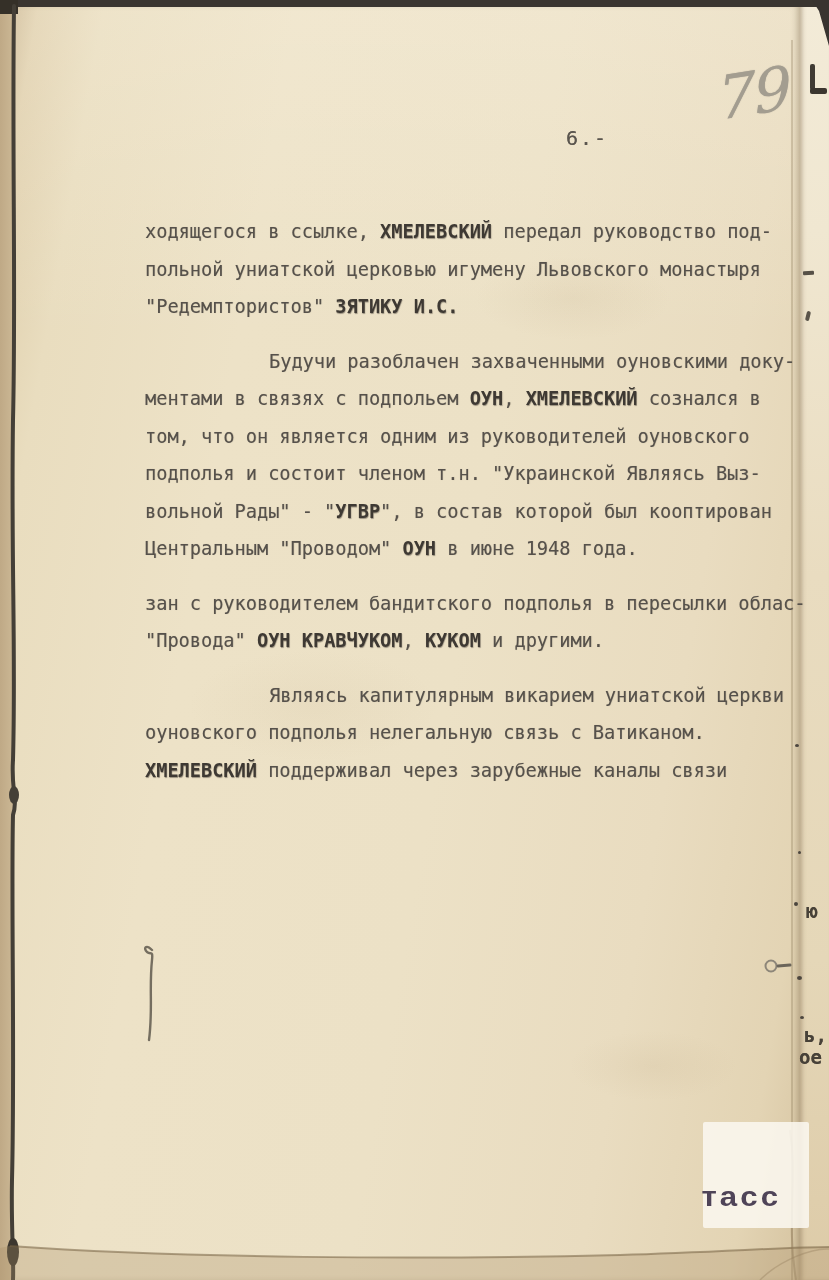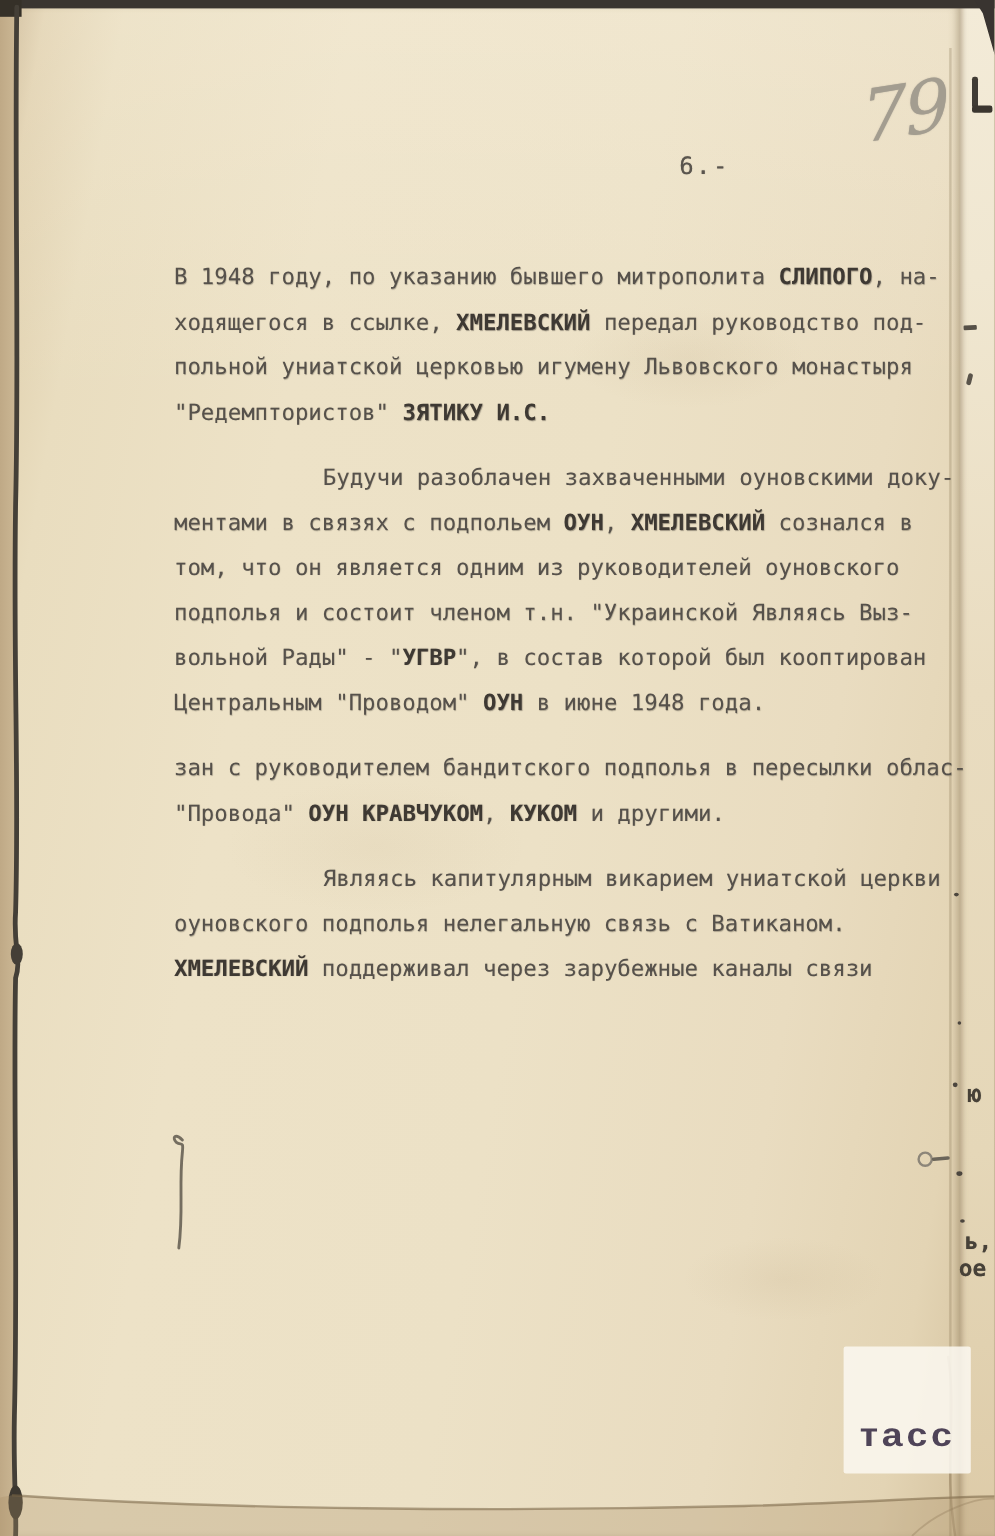--- a/index.html
+++ b/index.html
@@ -85,7 +85,6 @@
 
   <div class="text-block">
     <div class="para">
-      <div class="line tw">В 1948 году, по указанию бывшего митрополита <b>СЛИПОГО</b>, на-</div>
       <div class="line tw">ходящегося в ссылке, <b>ХМЕЛЕВСКИЙ</b> передал руководство под-</div>
       <div class="line tw">польной униатской церковью игумену Львовского монастыря</div>
       <div class="line tw">"Редемптористов" <b>ЗЯТИКУ</b> <b>И.С.</b></div>

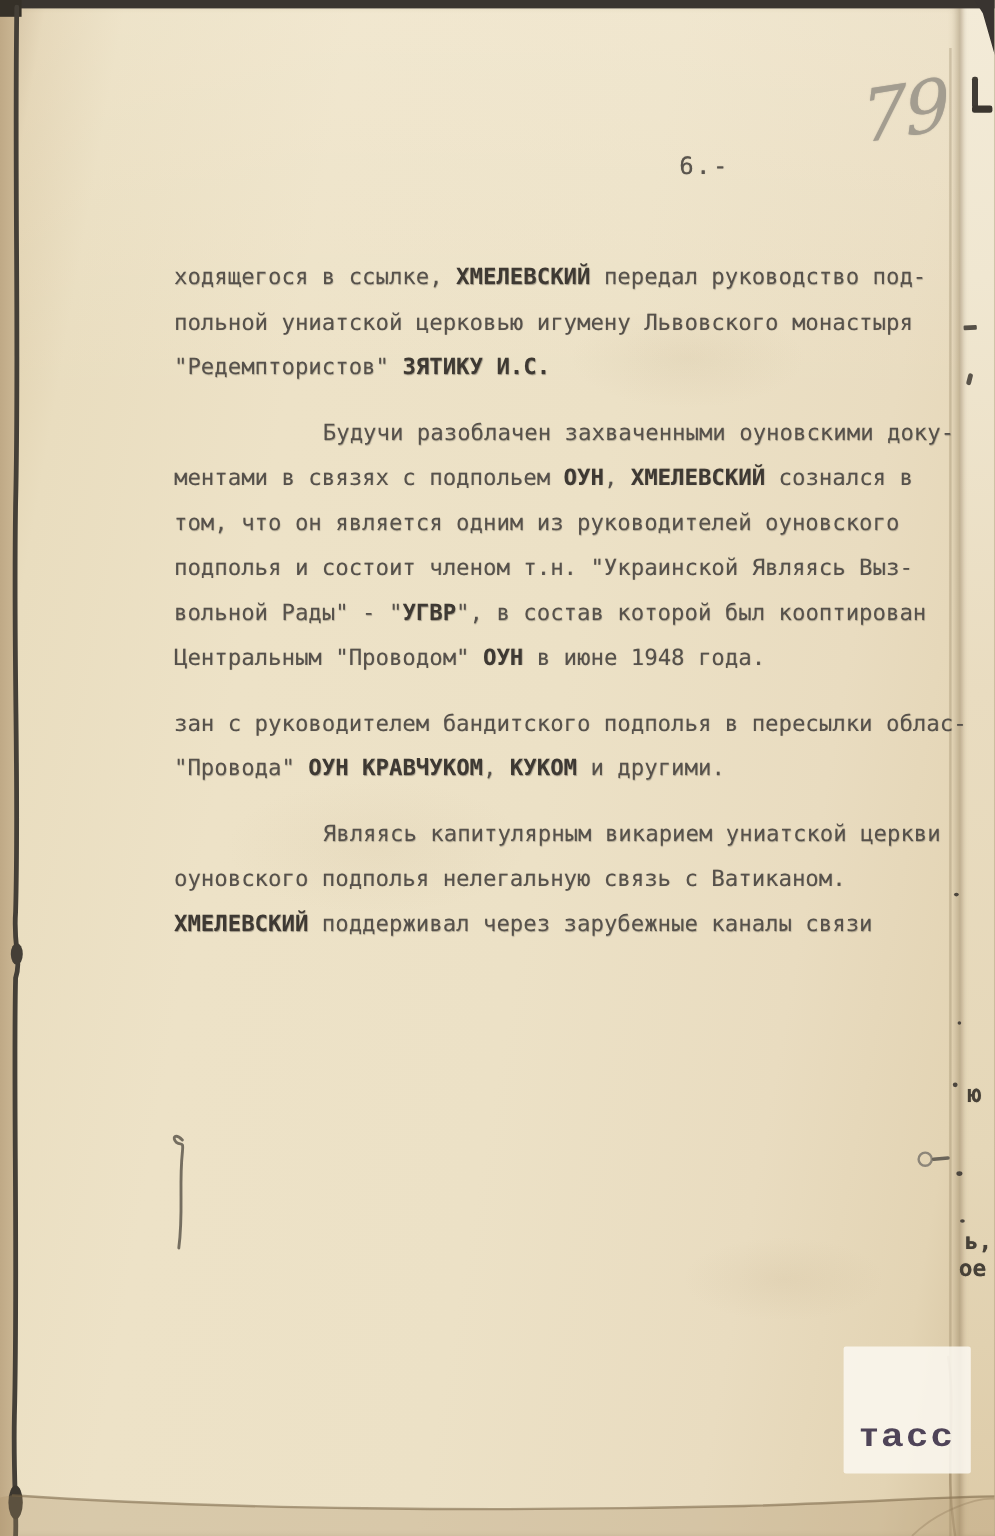--- a/index.html
+++ b/index.html
@@ -57,7 +57,7 @@
   .svg-abs{position:absolute;}
   
   .watermark{position:absolute;left:703px;top:1122px;width:106px;height:106px;
-    background:rgba(250,247,239,.88);border-radius:2px;display:flex;align-items:flex-end;justify-content:center;}
+    background:rgba(250,247,239,.88);border-radius:2px;display:flex;align-items:flex-end;justify-content:flex-start;}
   .watermark-text{font-family:"Liberation Sans",sans-serif;font-weight:bold;font-size:30px;
     color:#4f4458;letter-spacing:3px;line-height:1;margin-bottom:16px;transform:scaleY(.92) scaleX(1.04);}
 </style>

